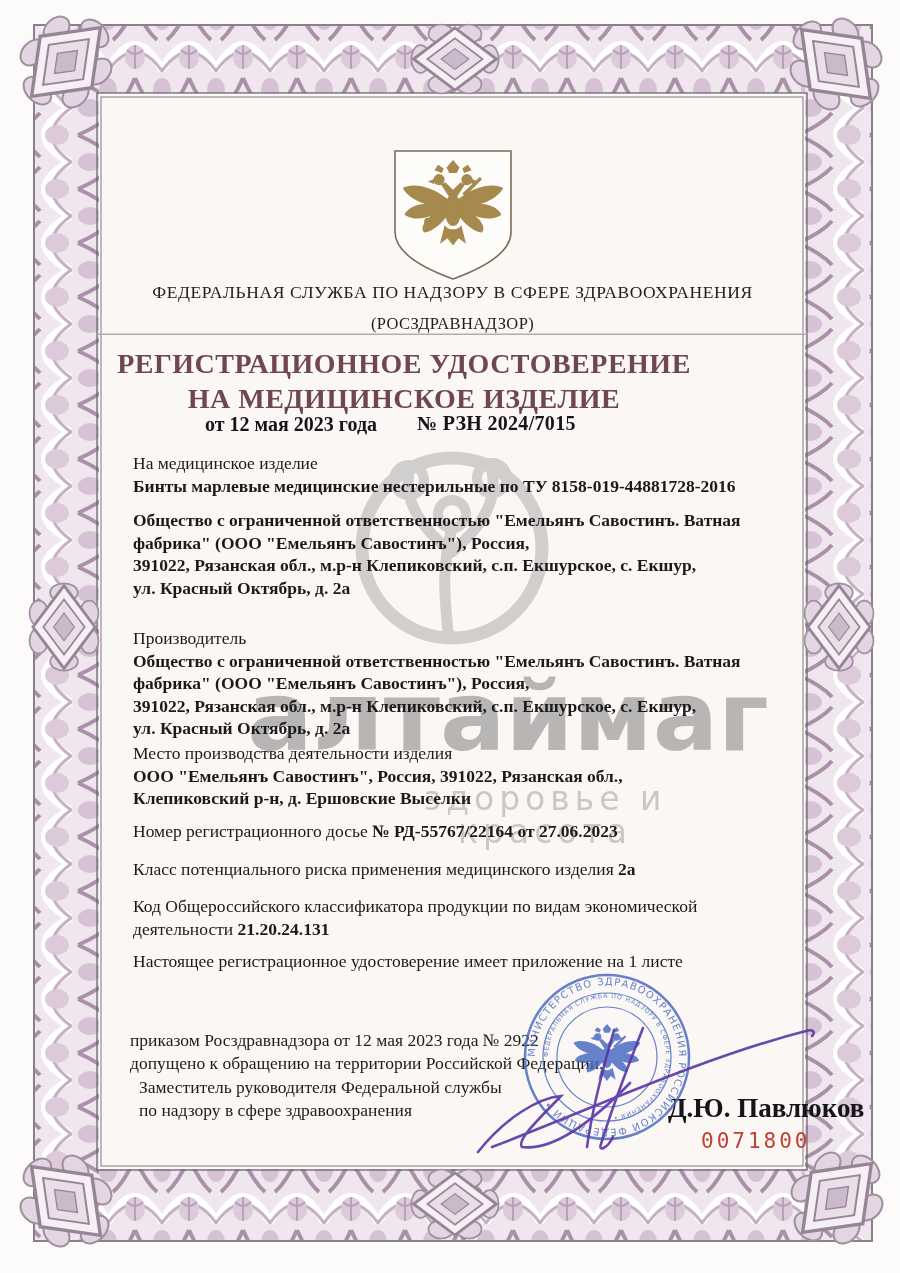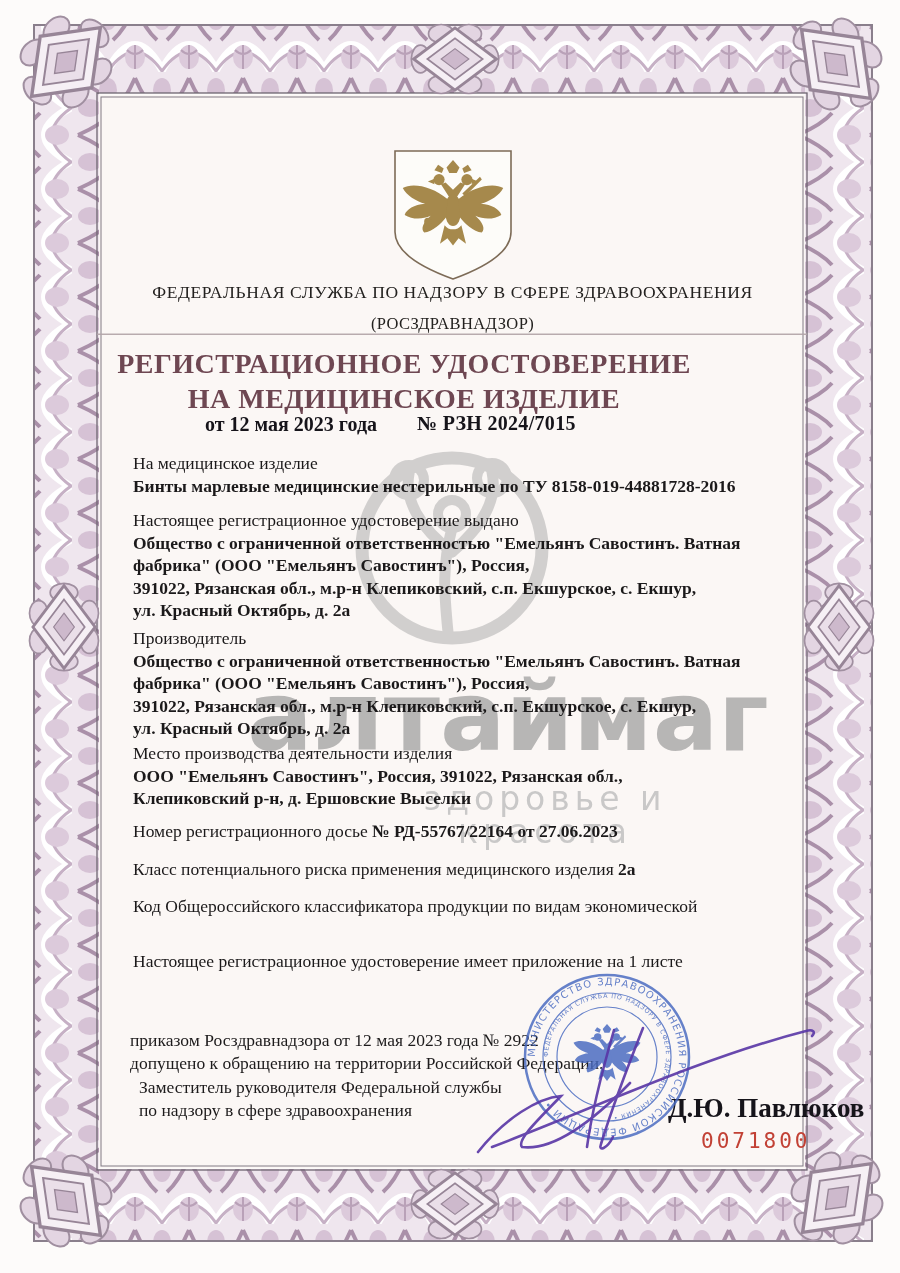--- a/index.html
+++ b/index.html
@@ -171,7 +171,6 @@
     </div>
 
     <div class="abs para" style="top:509px;">
-      <div>Настоящее регистрационное удостоверение выдано</div>
       <div class="b">Общество с ограниченной ответственностью "Емельянъ Савостинъ. Ватная</div>
       <div class="b">фабрика" (ООО "Емельянъ Савостинъ"), Россия,</div>
       <div class="b">391022, Рязанская обл., м.р-н Клепиковский, с.п. Екшурское, с. Екшур,</div>

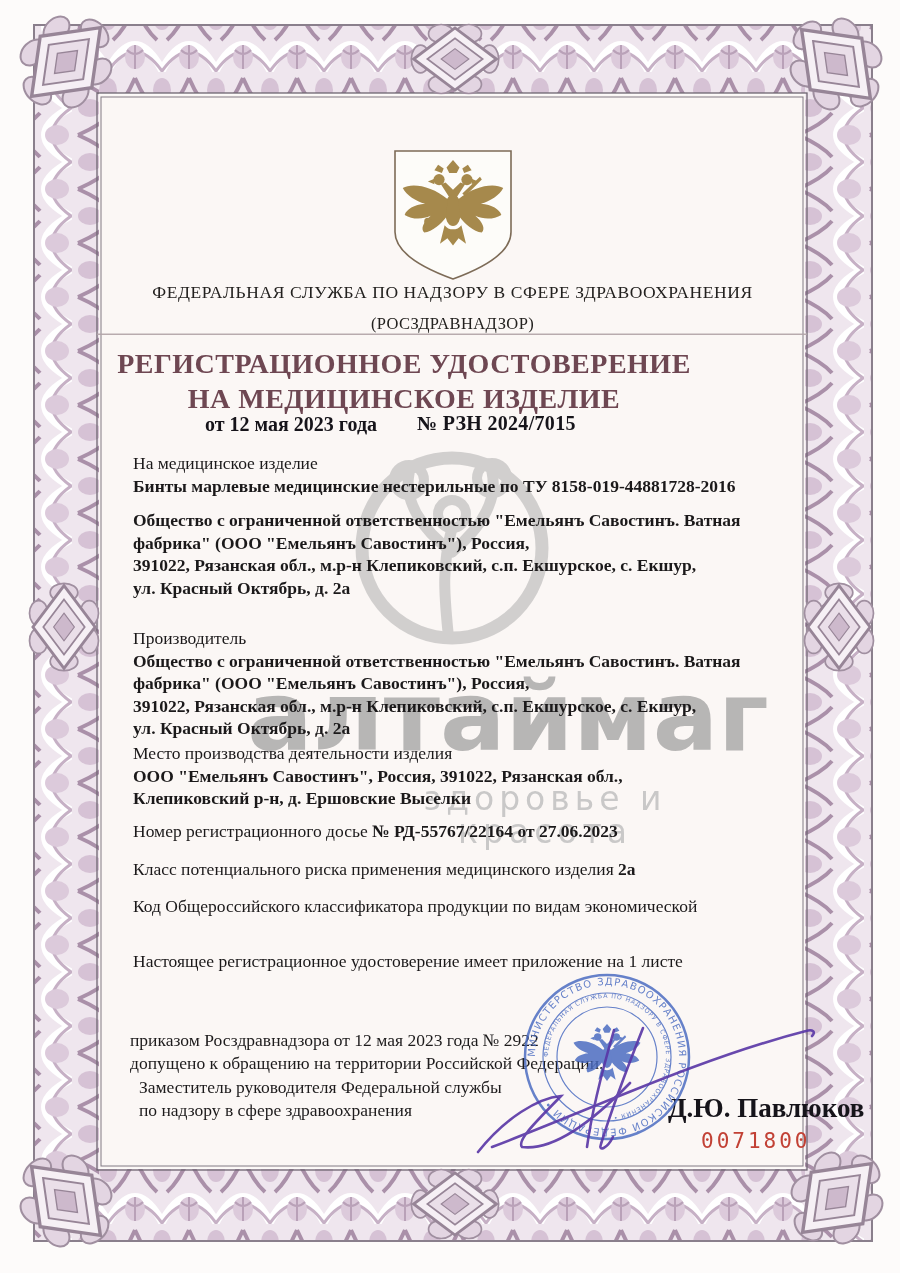--- a/index.html
+++ b/index.html
@@ -201,6 +201,9 @@
 
     <div class="abs para" style="top:895px;">
       <div>Код Общероссийского классификатора продукции по видам экономической</div>
+      <div>
+        <span>деятельности </span><span class="b">21.20.24.131</span>
+      </div>
     </div>
 
     <div class="abs para" style="top:950px;">

